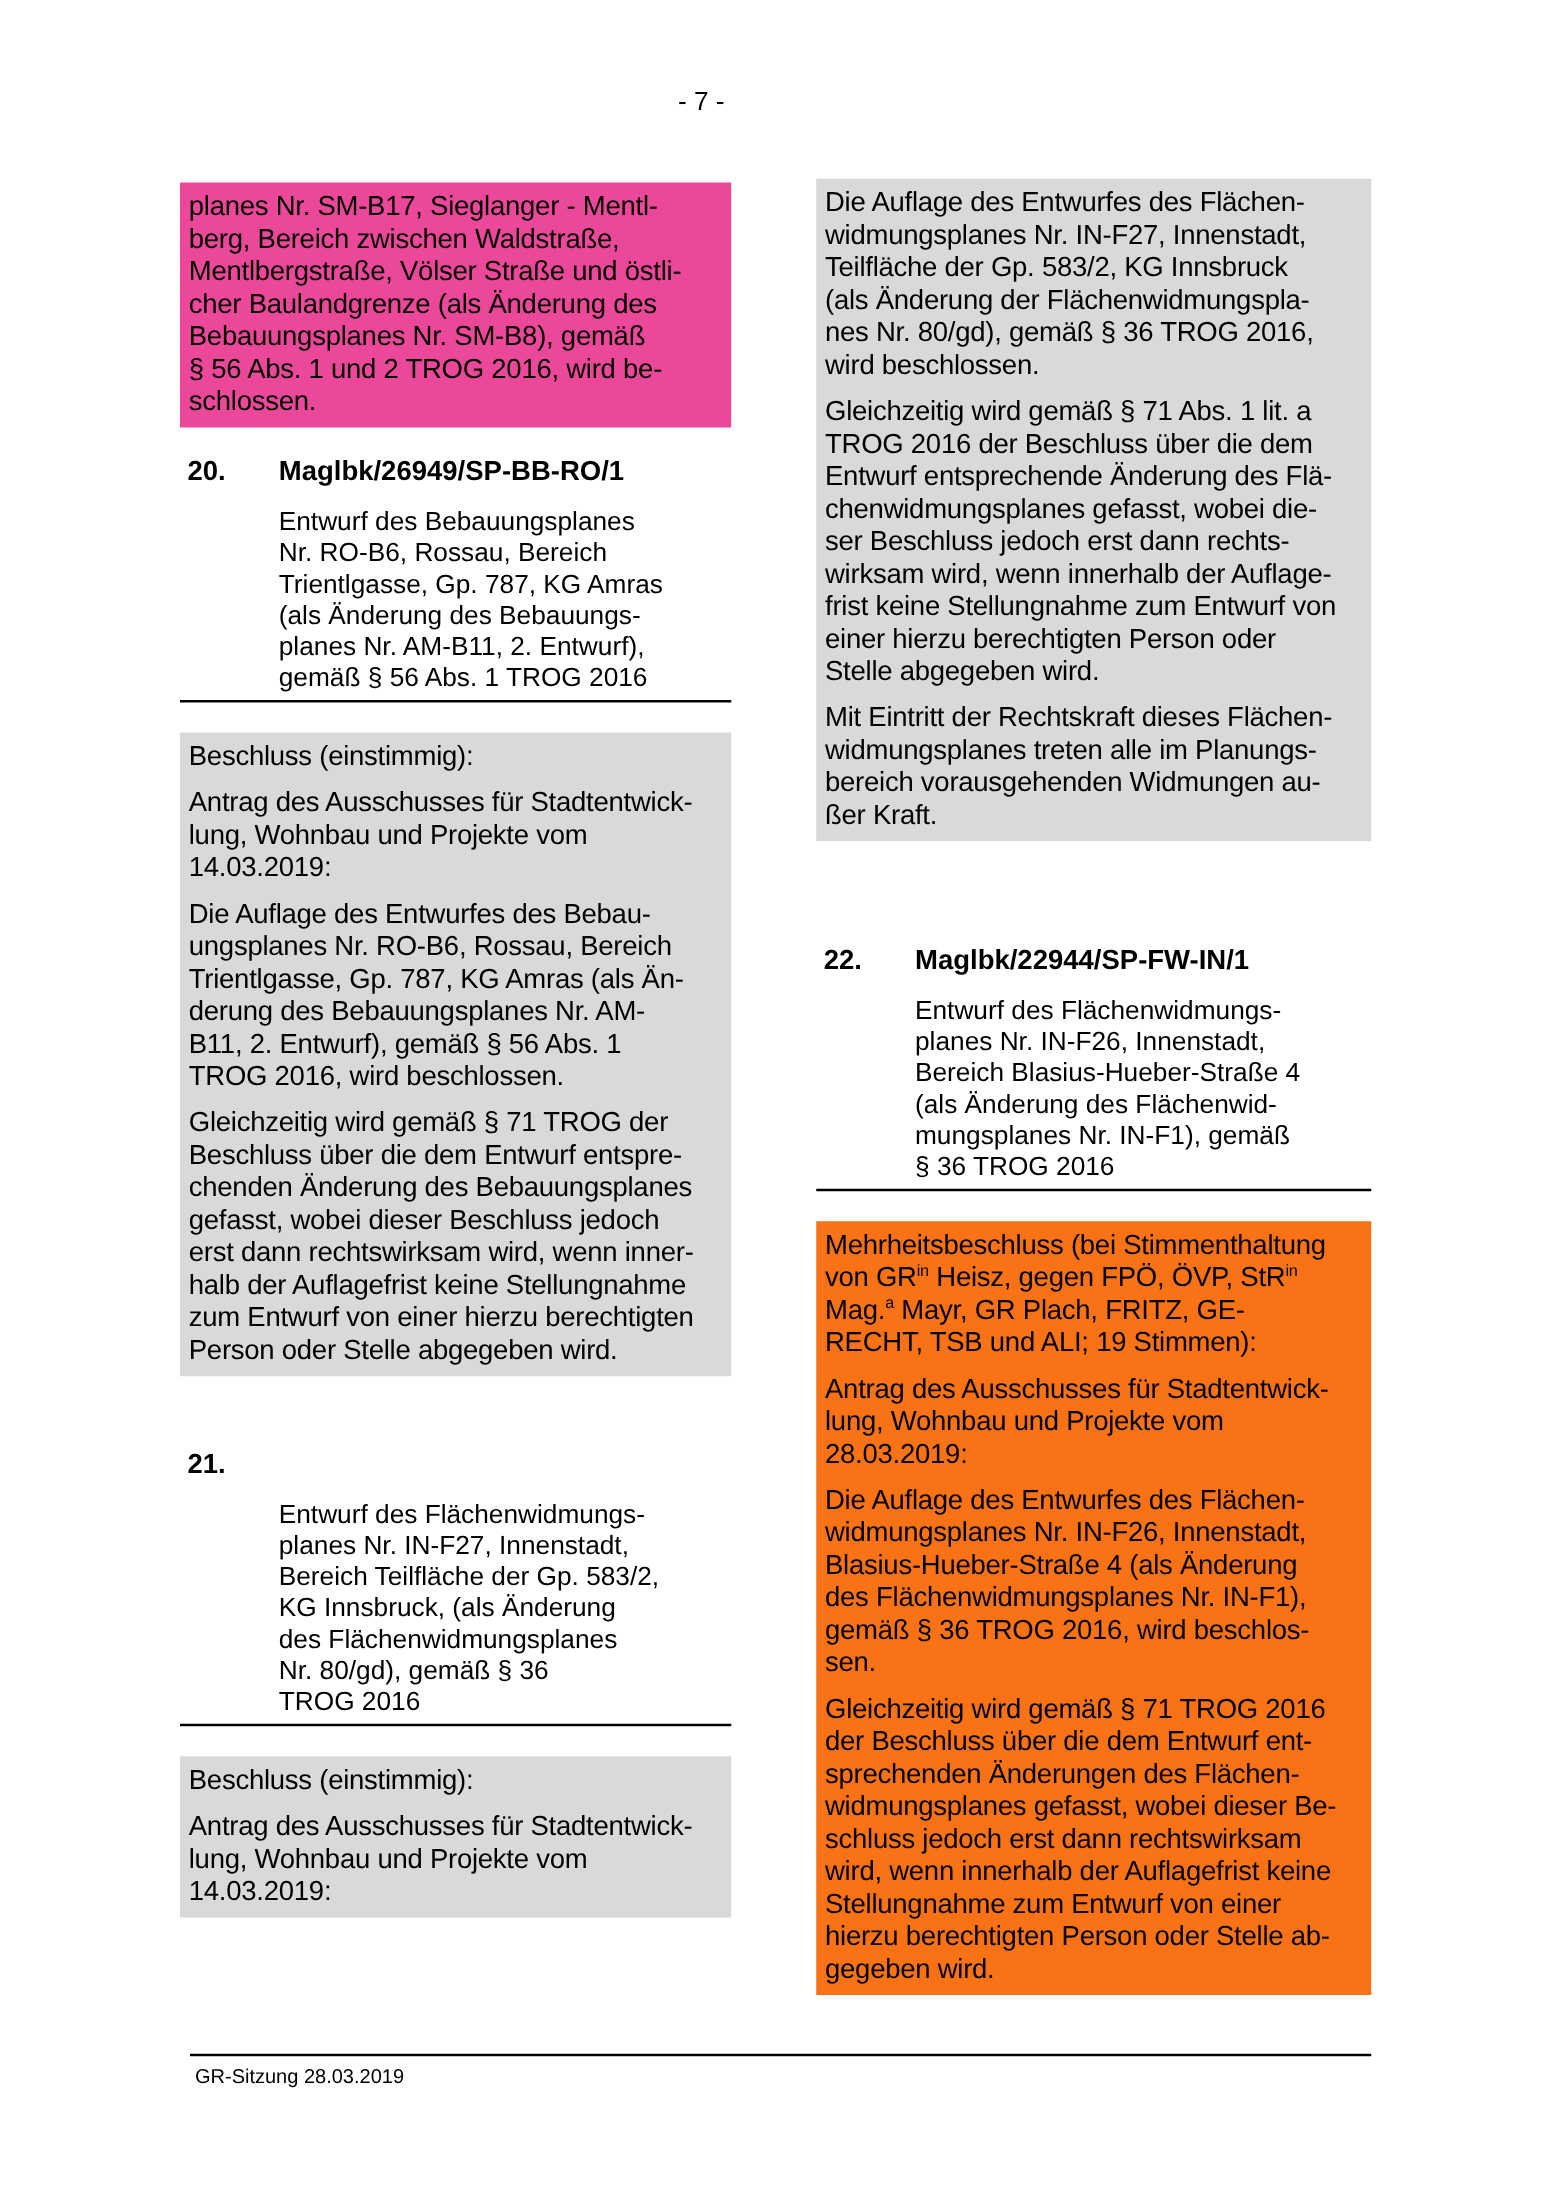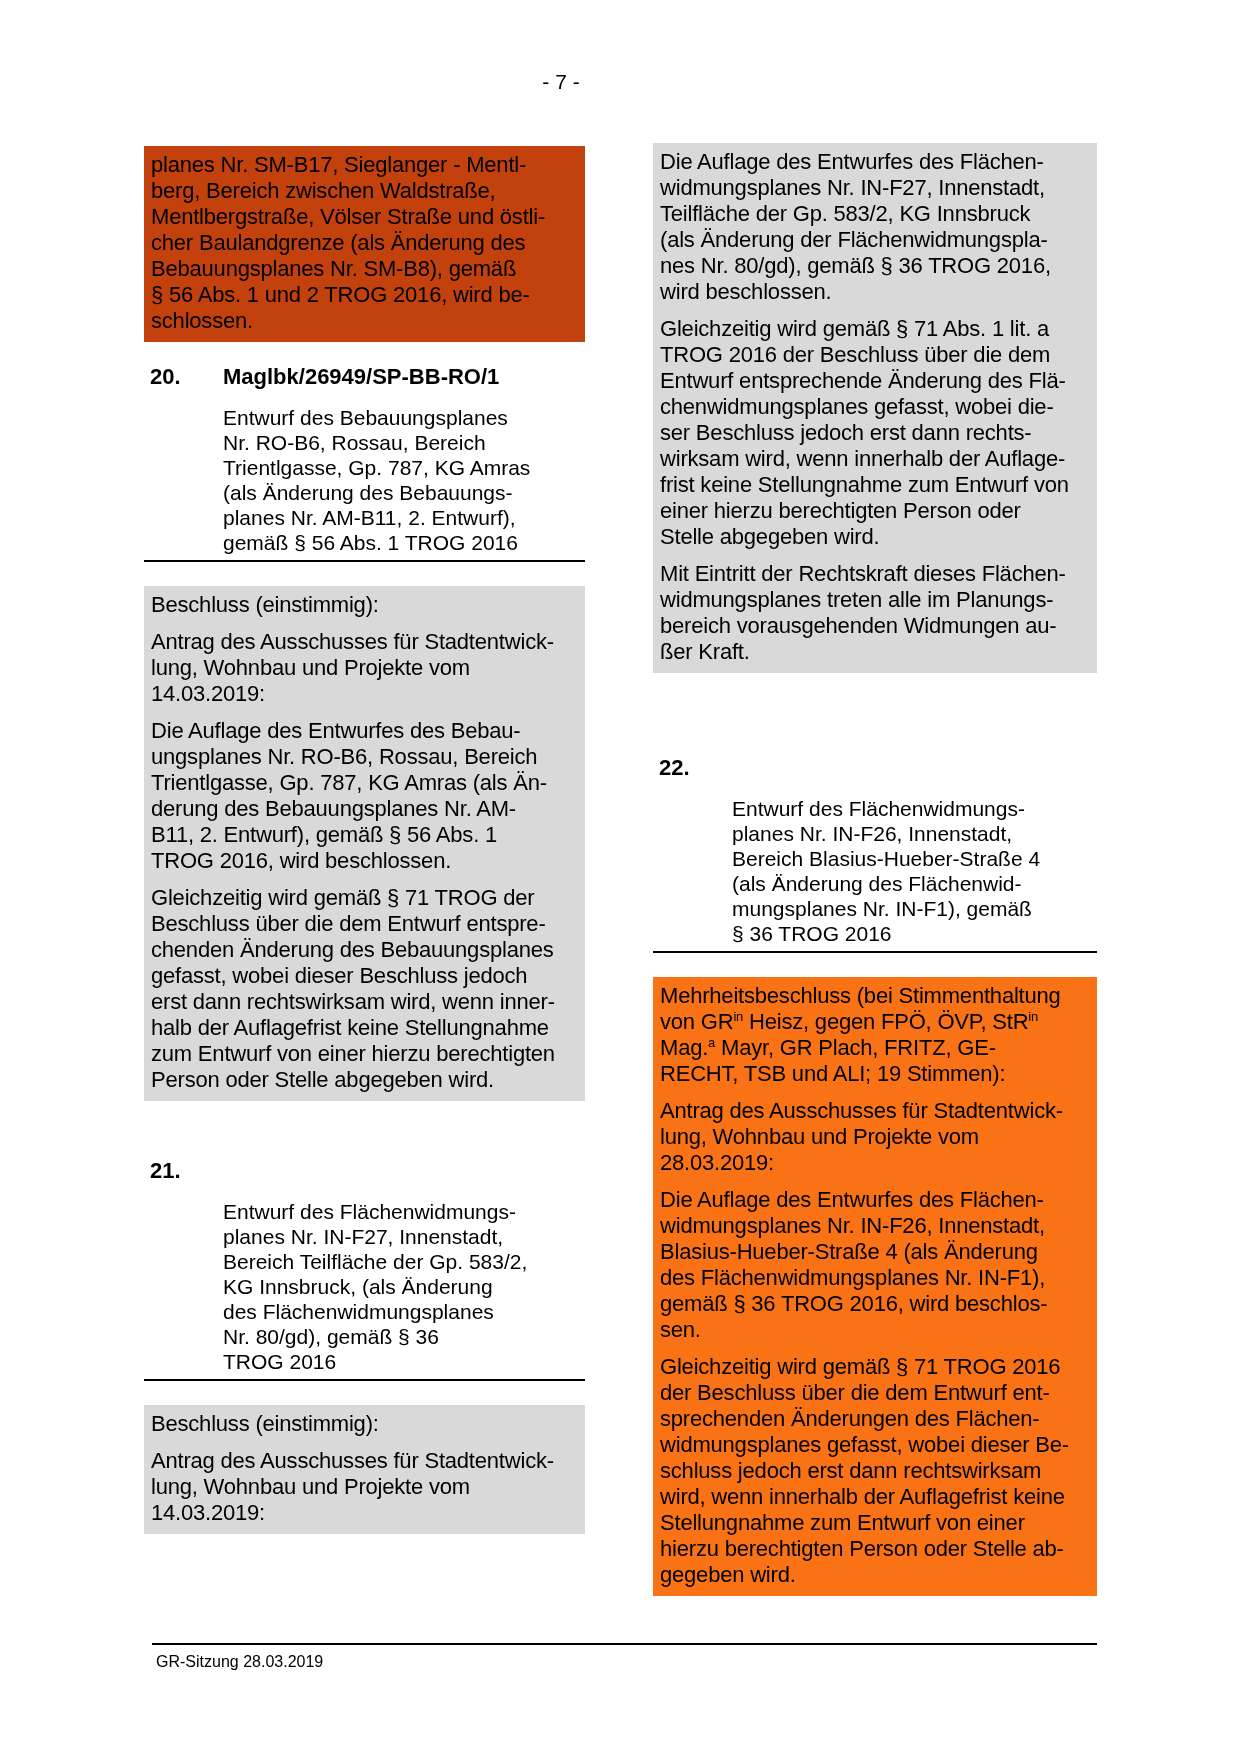--- a/index.html
+++ b/index.html
@@ -59,7 +59,7 @@
 
 <div class="col col-left">
 
-  <div class="res" style="background: #c2410c;">
+  <div class="res" style="background: #ec4899;">
     <p>planes Nr. SM-B17, Sieglanger - Mentl-<br>berg, Bereich zwischen Waldstraße,<br>Mentlbergstraße, Völser Straße und östli-<br>cher Baulandgrenze (als Änderung des<br>Bebauungsplanes Nr. SM-B8), gemäß<br>§ 56 Abs. 1 und 2 TROG 2016, wird be-<br>schlossen.</p>
   </div>
 

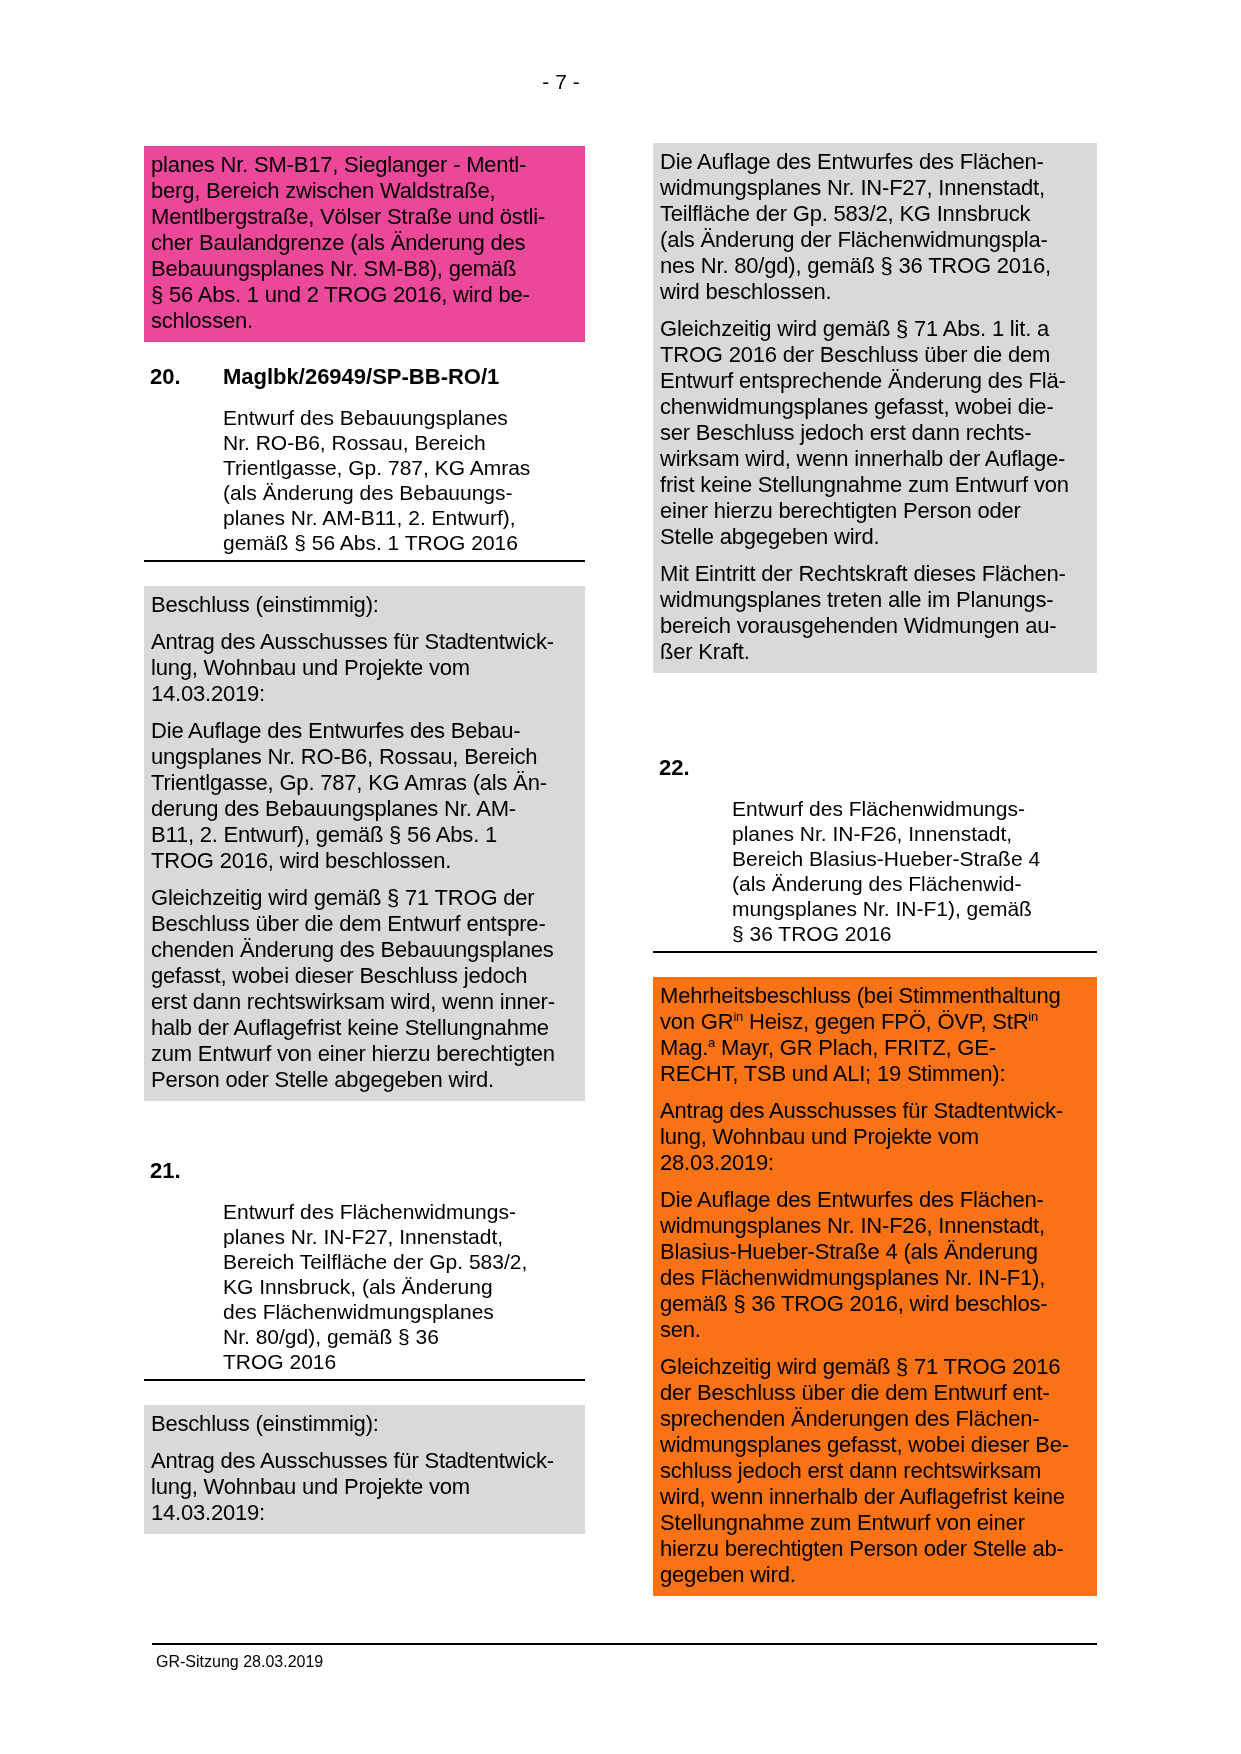--- a/index.html
+++ b/index.html
@@ -105,6 +105,7 @@
   <div class="item mt55">
     <div class="item-head">
       <span class="item-num">22.</span>
+      <span class="item-code">Maglbk/22944/SP-FW-IN/1</span>
     </div>
     <div class="item-title">Entwurf des Flächenwidmungs-<br>planes Nr. IN-F26, Innenstadt,<br>Bereich Blasius-Hueber-Straße 4<br>(als Änderung des Flächenwid-<br>mungsplanes Nr. IN-F1), gemäß<br>§ 36 TROG 2016</div>
     <div class="rule"></div>

